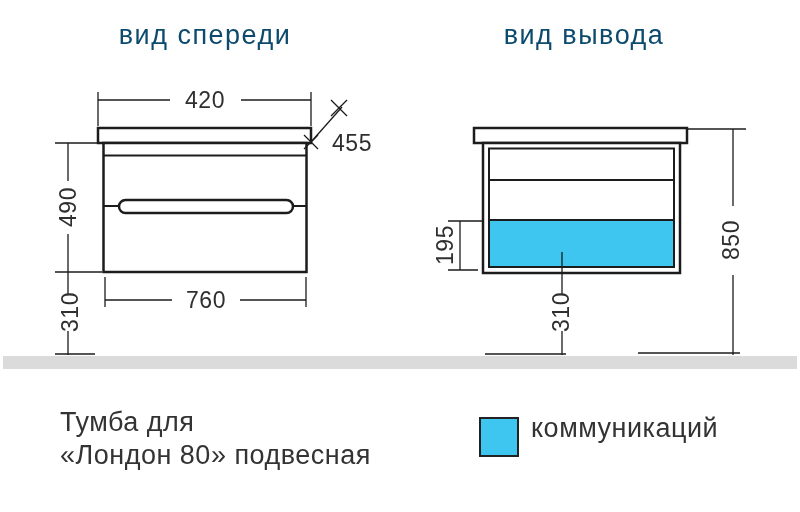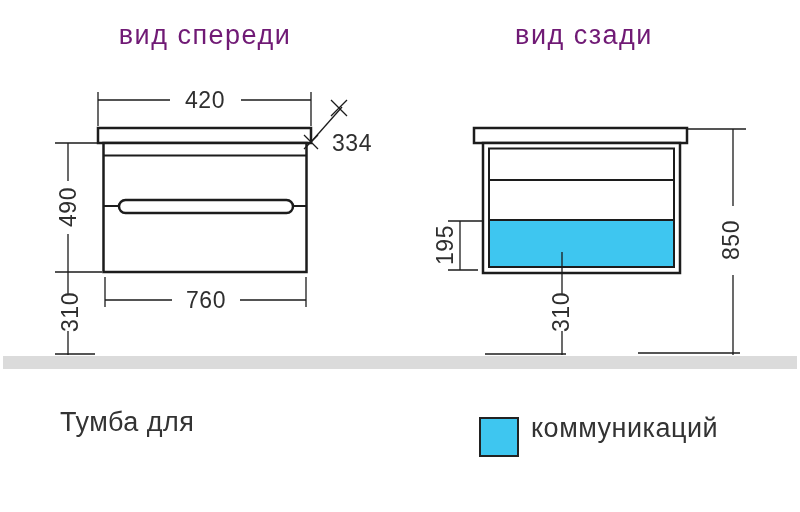--- a/index.html
+++ b/index.html
@@ -27,7 +27,7 @@
     position:absolute;display:flex;align-items:center;justify-content:center;
     color:var(--text);white-space:nowrap;
   }
-  .view-title{font-size:27px;letter-spacing:1.5px;color:#701a75;}
+  .view-title{font-size:27px;letter-spacing:1.5px;color:#0c4a6e;}
   .dim{font-size:23px;letter-spacing:0.5px;color:#2f2f2f;}
   .vlabel{transform:rotate(-90deg);}
   .caption{

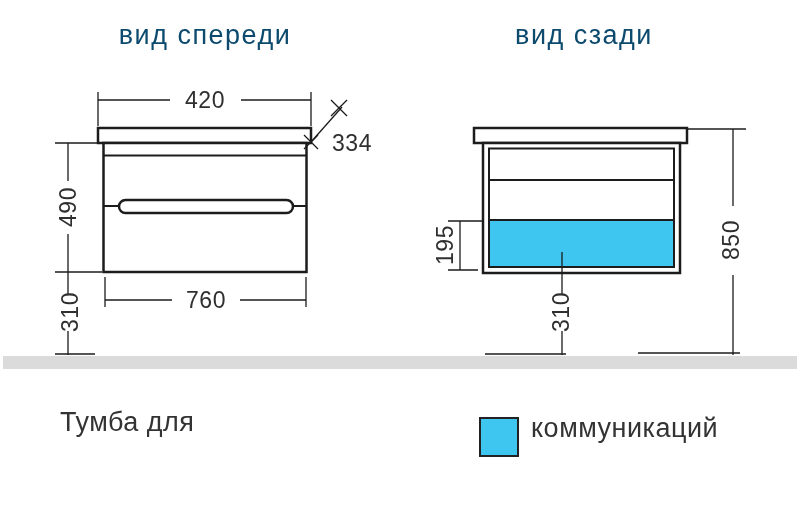--- a/index.html
+++ b/index.html
@@ -98,7 +98,7 @@
   </svg>
 
   <div class="lbl view-title" style="left:105px;top:20px;width:200px;height:30px;">вид спереди</div>
-  <div class="lbl view-title" style="left:484px;top:20px;width:200px;height:30px;">вид сзади</div>
+  <div class="lbl view-title" style="left:484px;top:20px;width:200px;height:30px;">вид вывода</div>
 
   <div class="lbl dim" style="left:175px;top:88px;width:60px;height:24px;">420</div>
   <div class="lbl dim" style="left:328px;top:131px;width:48px;height:24px;">334</div>

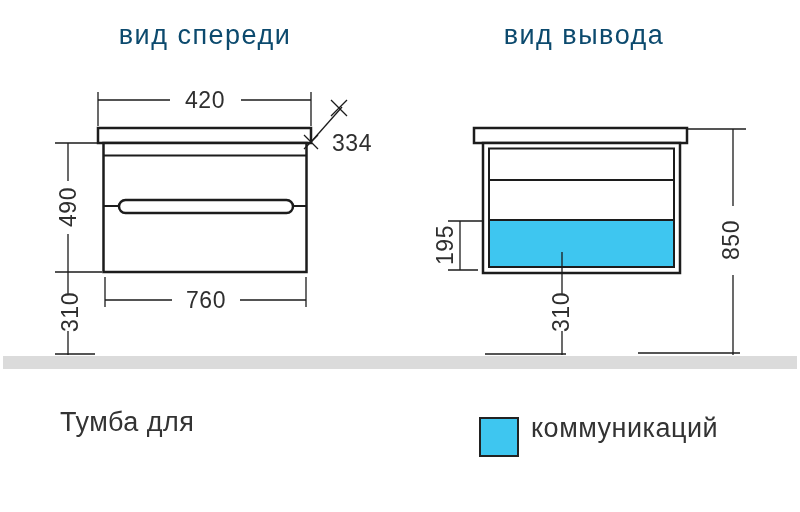--- a/index.html
+++ b/index.html
@@ -101,7 +101,7 @@
   <div class="lbl view-title" style="left:484px;top:20px;width:200px;height:30px;">вид вывода</div>
 
   <div class="lbl dim" style="left:175px;top:88px;width:60px;height:24px;">420</div>
-  <div class="lbl dim" style="left:328px;top:131px;width:48px;height:24px;">334</div>
+  <div class="lbl dim" style="left:328px;top:131px;width:48px;height:24px;">455</div>
   <div class="lbl dim vlabel" style="left:38px;top:192px;width:60px;height:30px;">490</div>
   <div class="lbl dim vlabel" style="left:40px;top:297px;width:60px;height:30px;">310</div>
   <div class="lbl dim" style="left:176px;top:288px;width:60px;height:24px;">760</div>

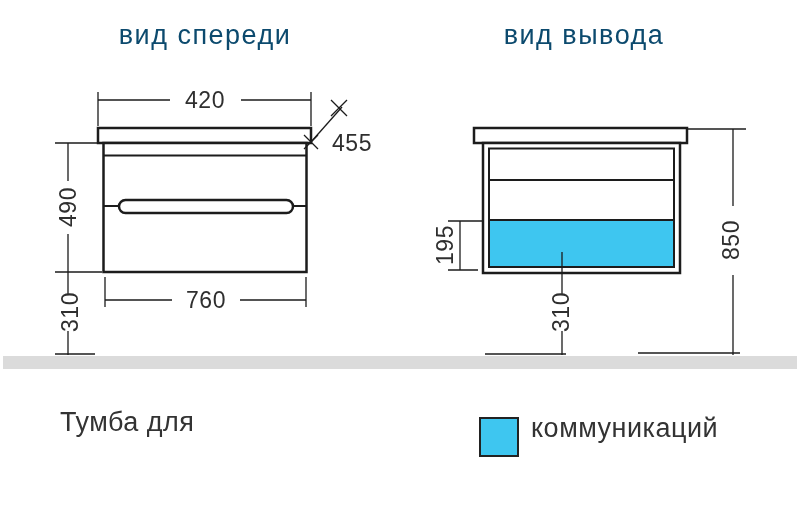--- a/index.html
+++ b/index.html
@@ -112,6 +112,7 @@
 
   <div class="caption">
     <div>Тумба для</div>
+    <div>«Лондон 80» подвесная</div>
   </div>
 
   <div class="legend-swatch"></div>

